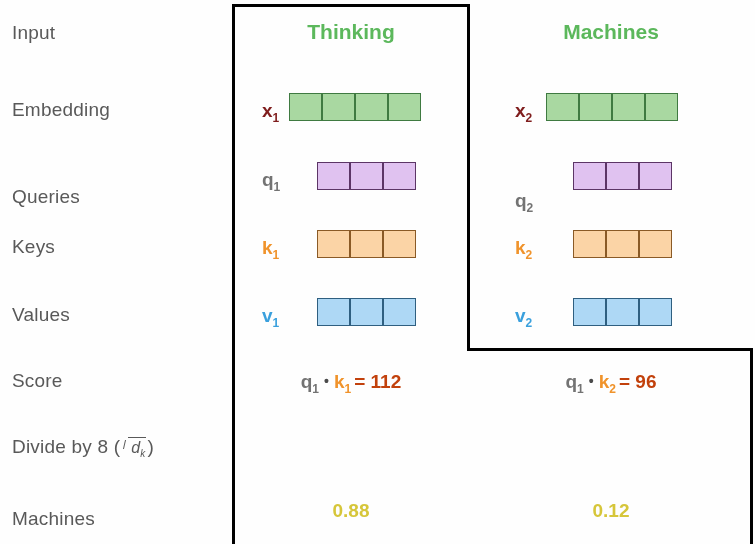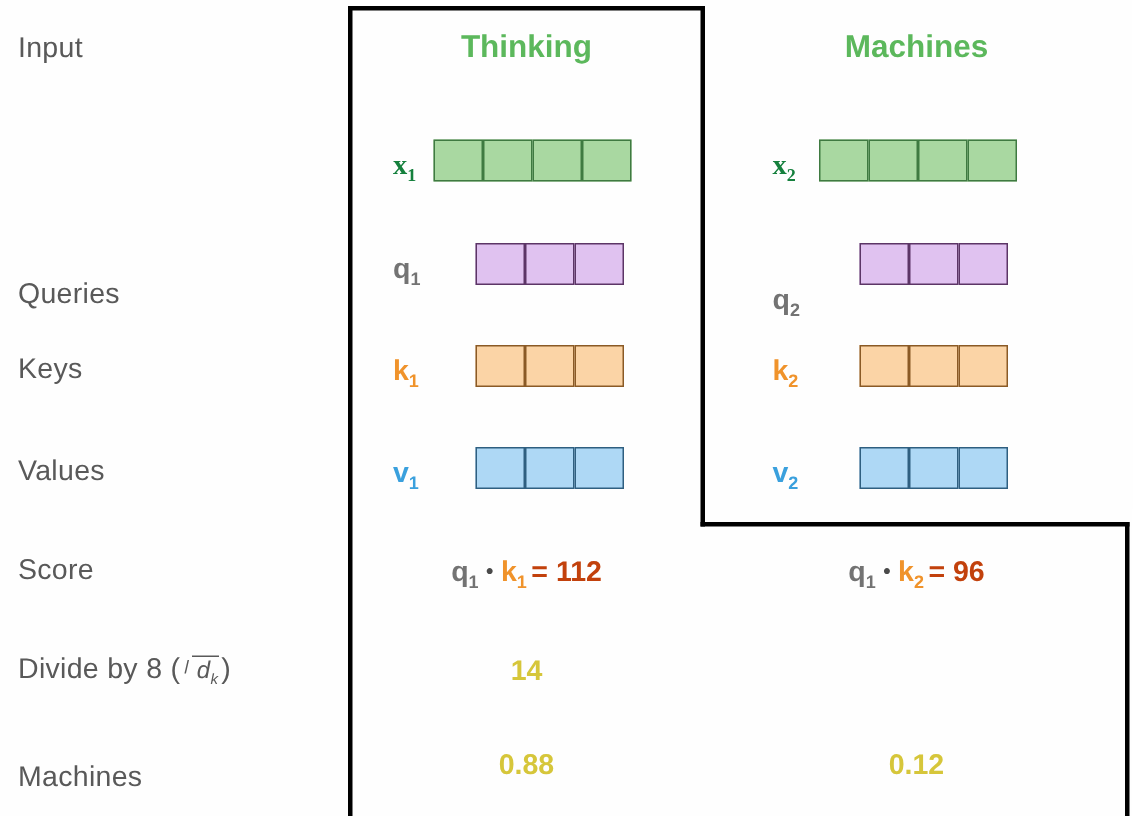--- a/index.html
+++ b/index.html
@@ -163,6 +163,7 @@
 
   <div class="row-label" style="top:22px;">Input</div>
 
+  <div class="row-label" style="top:99px;">Embedding</div>
 
   <div class="row-label" style="top:186px;">Queries</div>
 

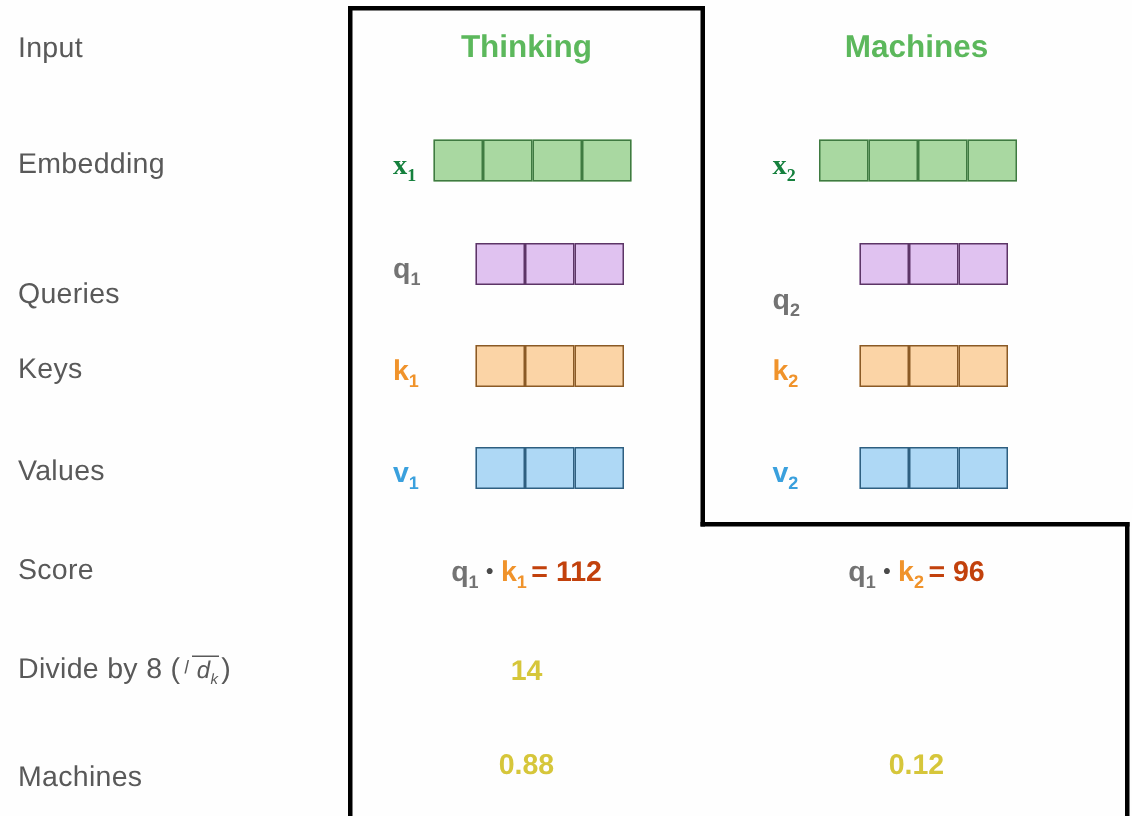--- a/index.html
+++ b/index.html
@@ -111,7 +111,7 @@
   .t-k   .cell   { background: #fbd4a6; border: 1.2px solid #8a5a26; }
   .t-v   .cell   { background: #aed8f5; border: 1.2px solid #2f5f80; }
 
-  .c-emb { color: #15803d; font-family: Liberation Serif, serif; }
+  .c-emb { color: #7f1d1d; }
   .c-q   { color: #737373; }
   .c-k   { color: #f0932b; }
   .c-v   { color: #3aa0dd; }

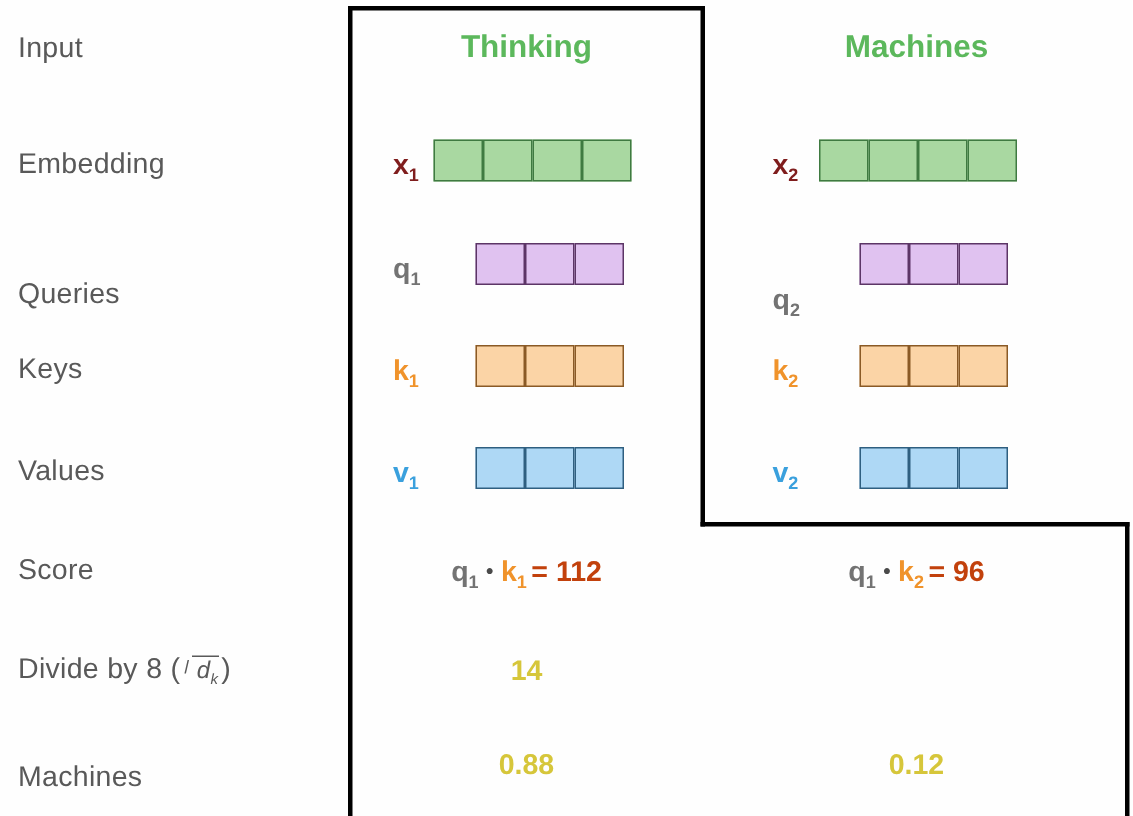--- a/index.html
+++ b/index.html
@@ -264,7 +264,6 @@
     <span class="c-q"><span>q</span><sub>1</sub></span><span class="dot">•</span><span class="c-k"><span>k</span><sub>2</sub></span><span class="eq">= 96</span>
   </div>
 
-  <div class="num-line" style="left:241px; top:437px;">14</div>
 
   <div class="num-line" style="left:241px; top:500px;">0.88</div>
   <div class="num-line" style="left:501px; top:500px;">0.12</div>

